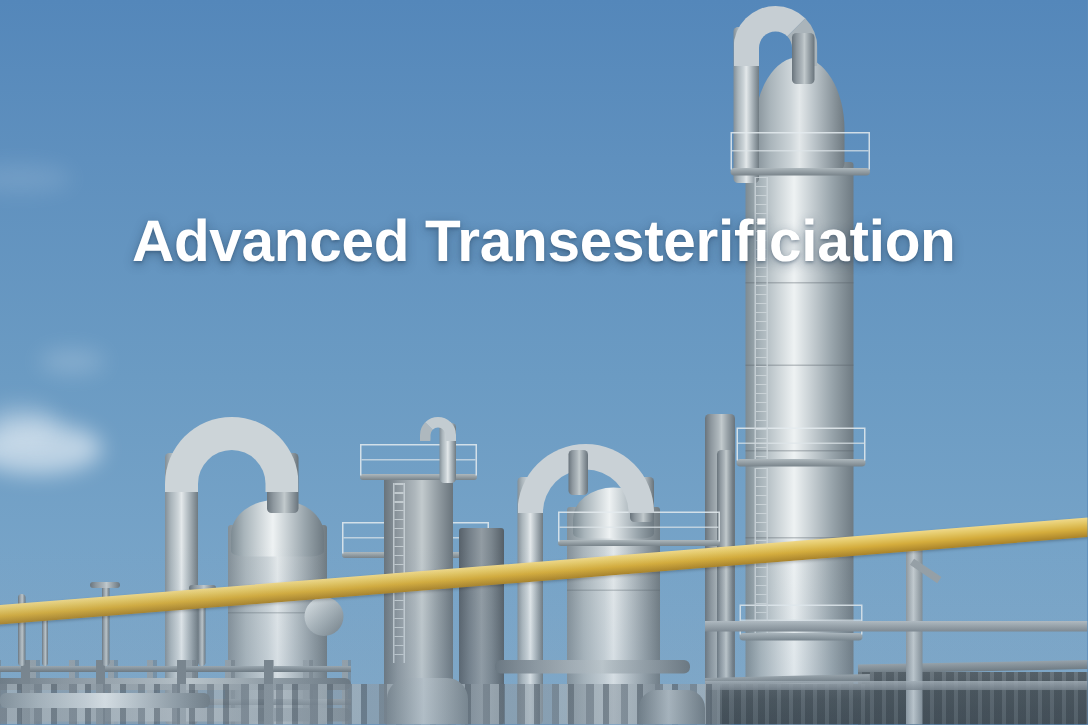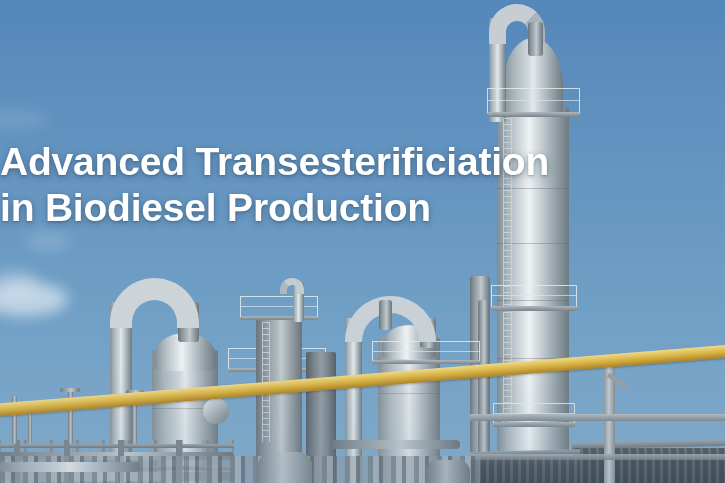--- a/index.html
+++ b/index.html
@@ -123,7 +123,7 @@
     font-weight:bold;
     line-height:46px;
     letter-spacing:-0.2px;
-    text-align:left;
+    text-align:center;
     text-shadow:0 2px 7px rgba(30,55,80,.40), 0 1px 2px rgba(30,55,80,.32);
     width:100%;
   }

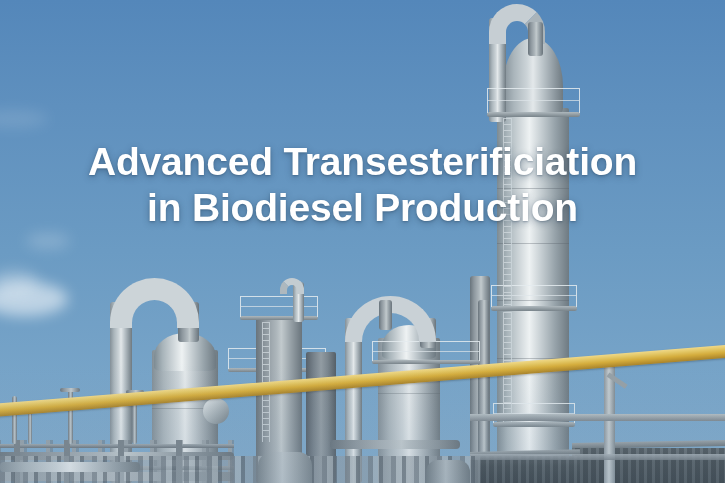--- a/index.html
+++ b/index.html
@@ -274,7 +274,6 @@
   <div class="overlay">
     <h1 class="title">
       <span class="l1">Advanced Transesterificiation</span>
-      <span class="l2">in Biodiesel Production</span>
     </h1>
   </div>
 

